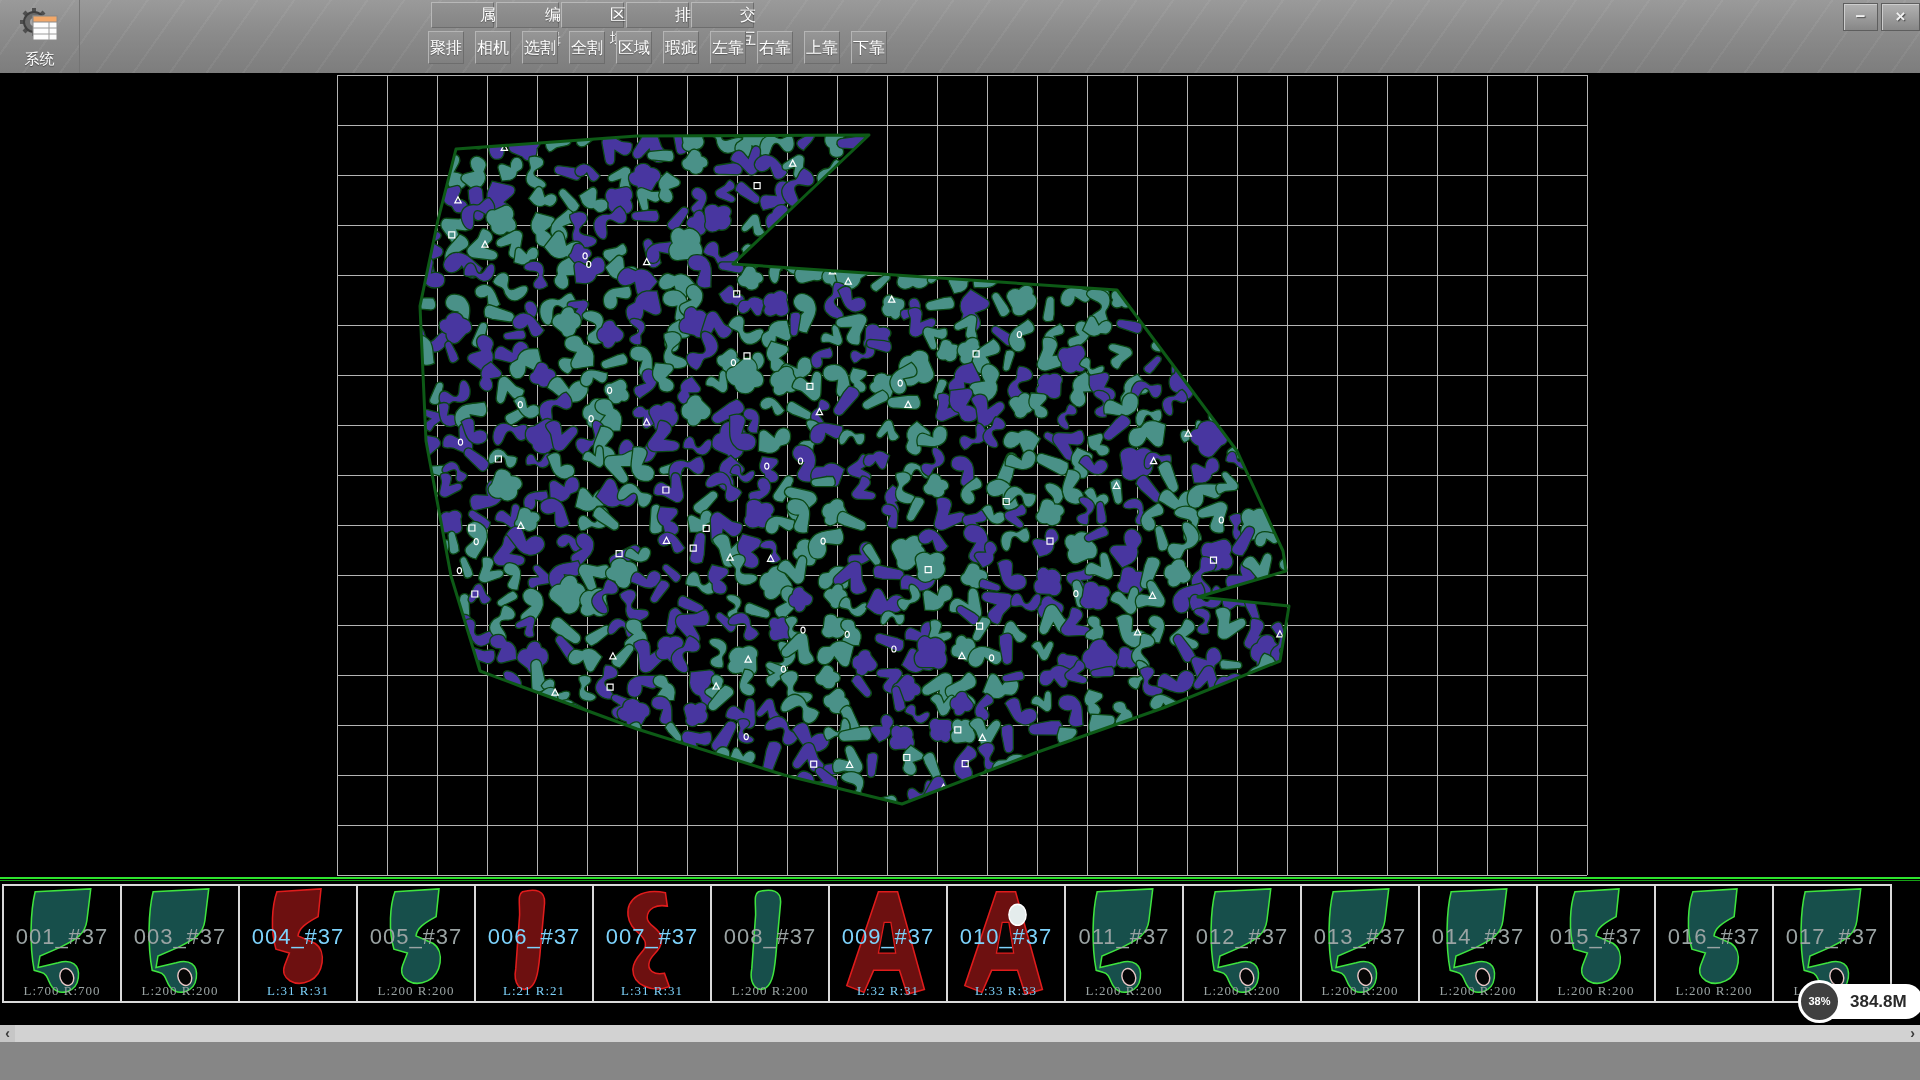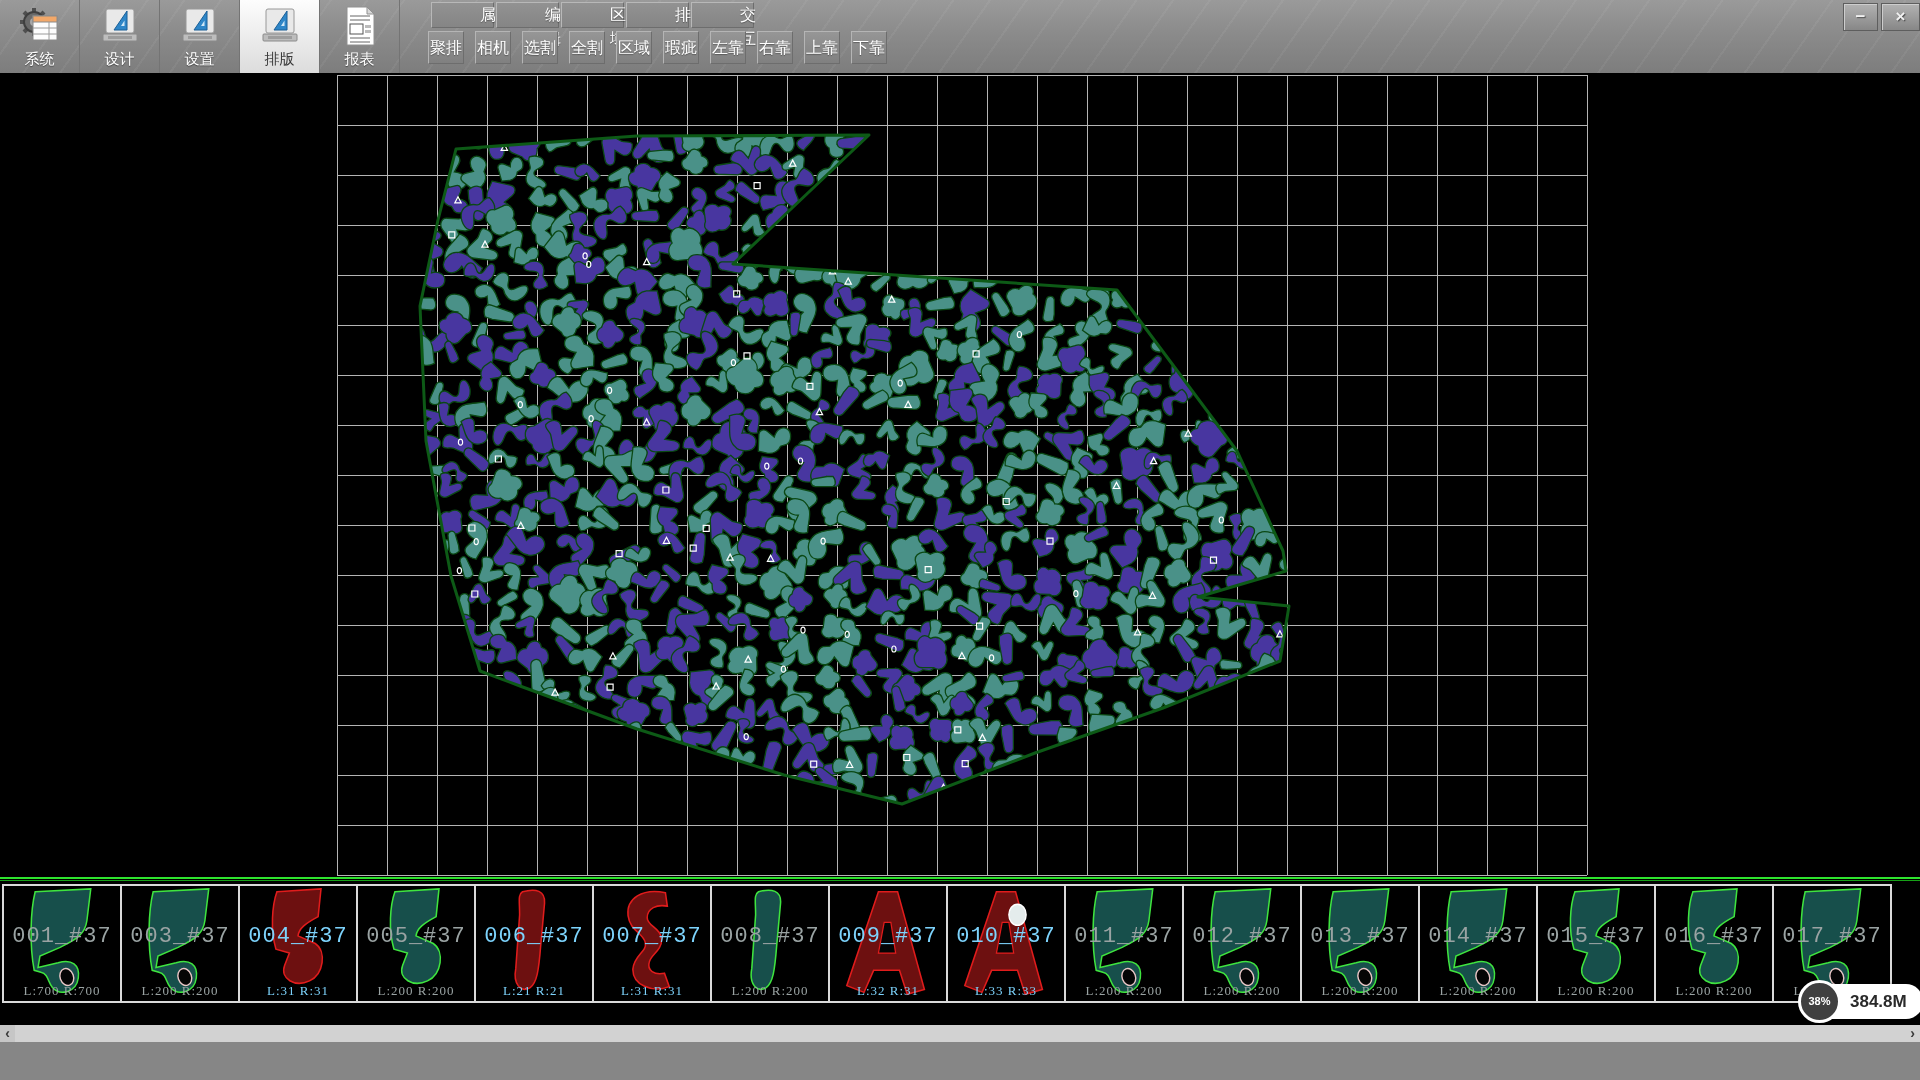--- a/index.html
+++ b/index.html
@@ -11,7 +11,7 @@
     background:linear-gradient(180deg,#9a9a9a 0%,#8b8b8b 45%,#7d7d7d 100%);overflow:hidden;}
   .titlebar::after{content:"";position:absolute;inset:0;pointer-events:none;
     background:repeating-linear-gradient(125deg,rgba(255,255,255,.05) 0 2px,transparent 2px 30px);}
-  #main-toolbar{position:absolute;left:0;top:0;height:67px;display:flex;z-index:2;}
+  #main-toolbar{position:absolute;left:0;top:0;height:67px;display:flex;z-index:2;flex-direction:column;}
   .bigbtn{width:80px;height:73px;box-sizing:border-box;border-right:1px solid #747474;
     display:flex;flex-direction:column;align-items:center;padding-top:3px;cursor:default;}
   .bigbtn.active{background:linear-gradient(180deg,#fdfdfd,#dcdcdc);}

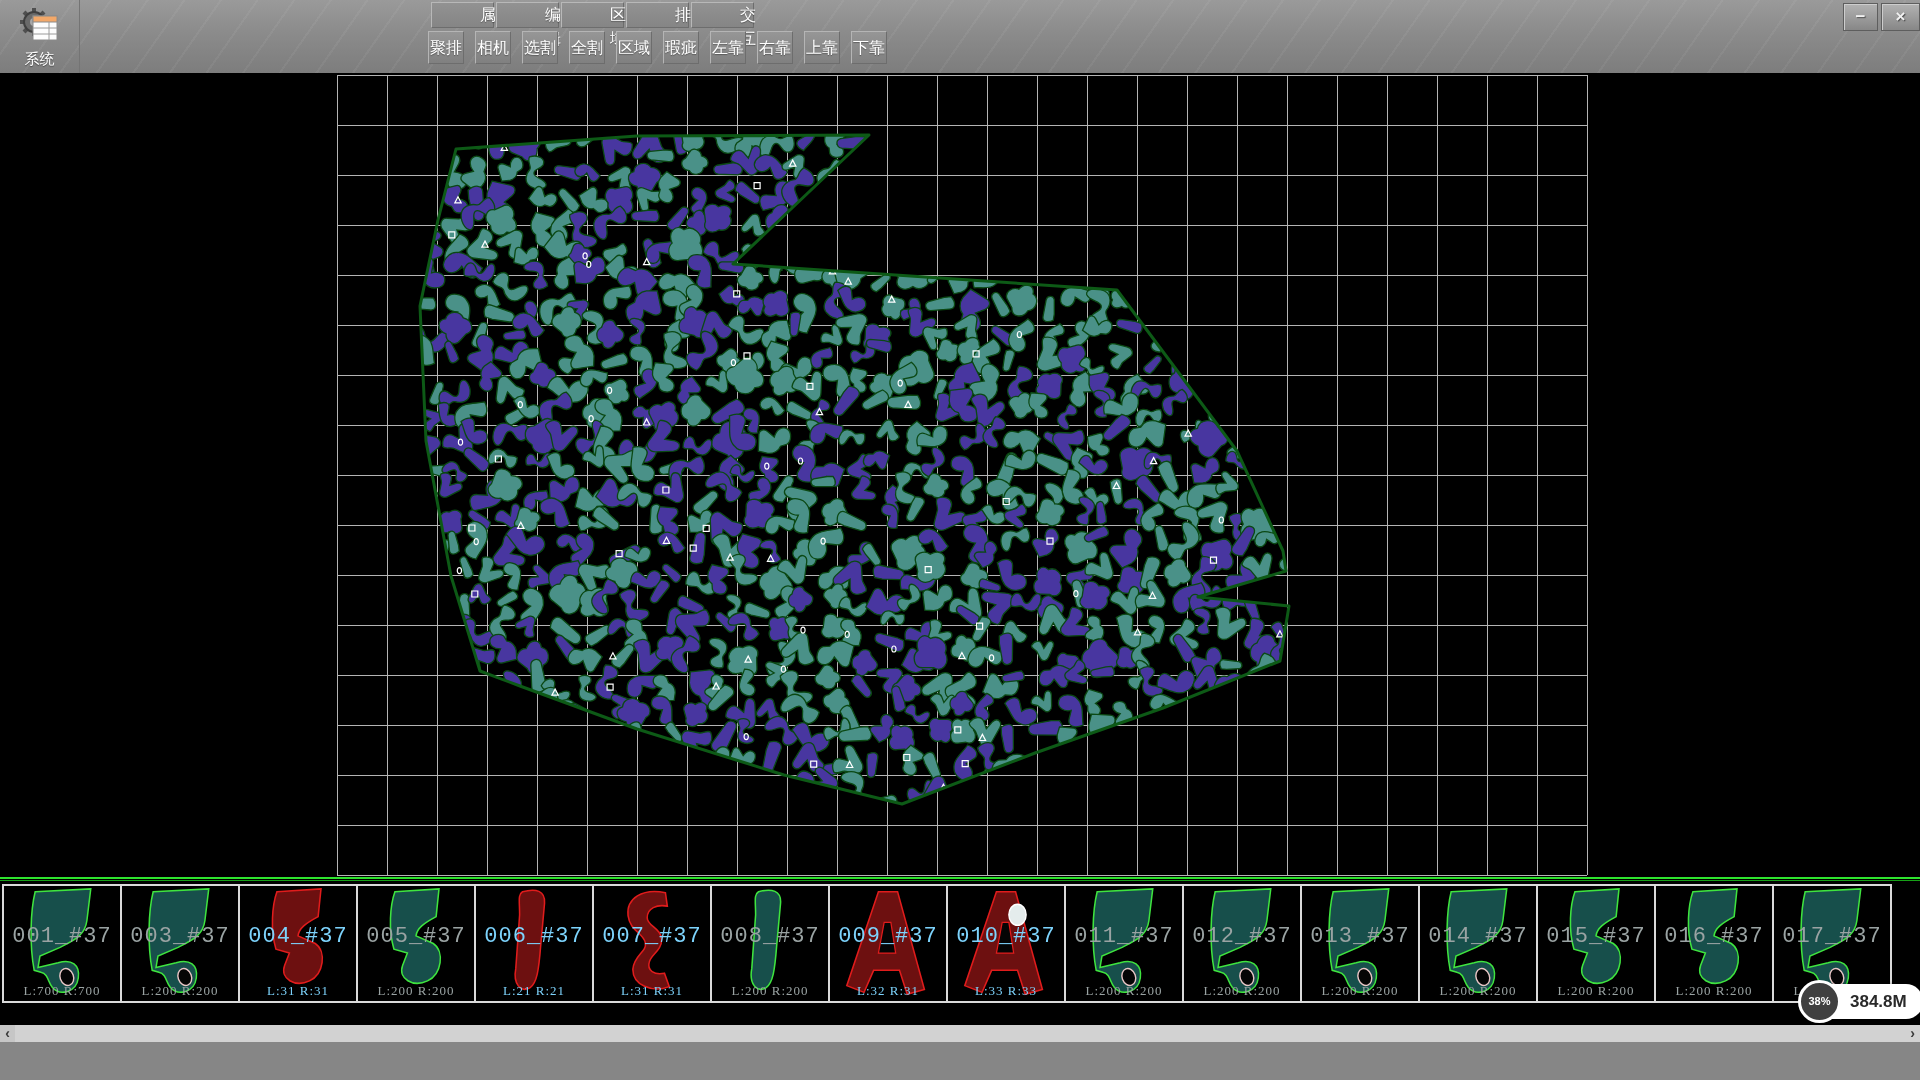--- a/index.html
+++ b/index.html
@@ -50,7 +50,7 @@
   .cell:first-child{border-left:2px solid #dadada;}
   .cell svg{position:absolute;left:0;top:0;width:100%;height:100%;}
   .tname{position:absolute;top:38px;width:100%;text-align:center;
-    font-family:Liberation Mono, monospace;font-size:22px;letter-spacing:1px;}
+    font-family:Liberation Sans, sans-serif;font-size:22px;letter-spacing:1px;}
   .tlr{position:absolute;bottom:2px;width:100%;text-align:center;
     font-family:"Liberation Serif",serif;font-size:13px;letter-spacing:1px;}
   .lab-gray{color:#9aa3a3;}

